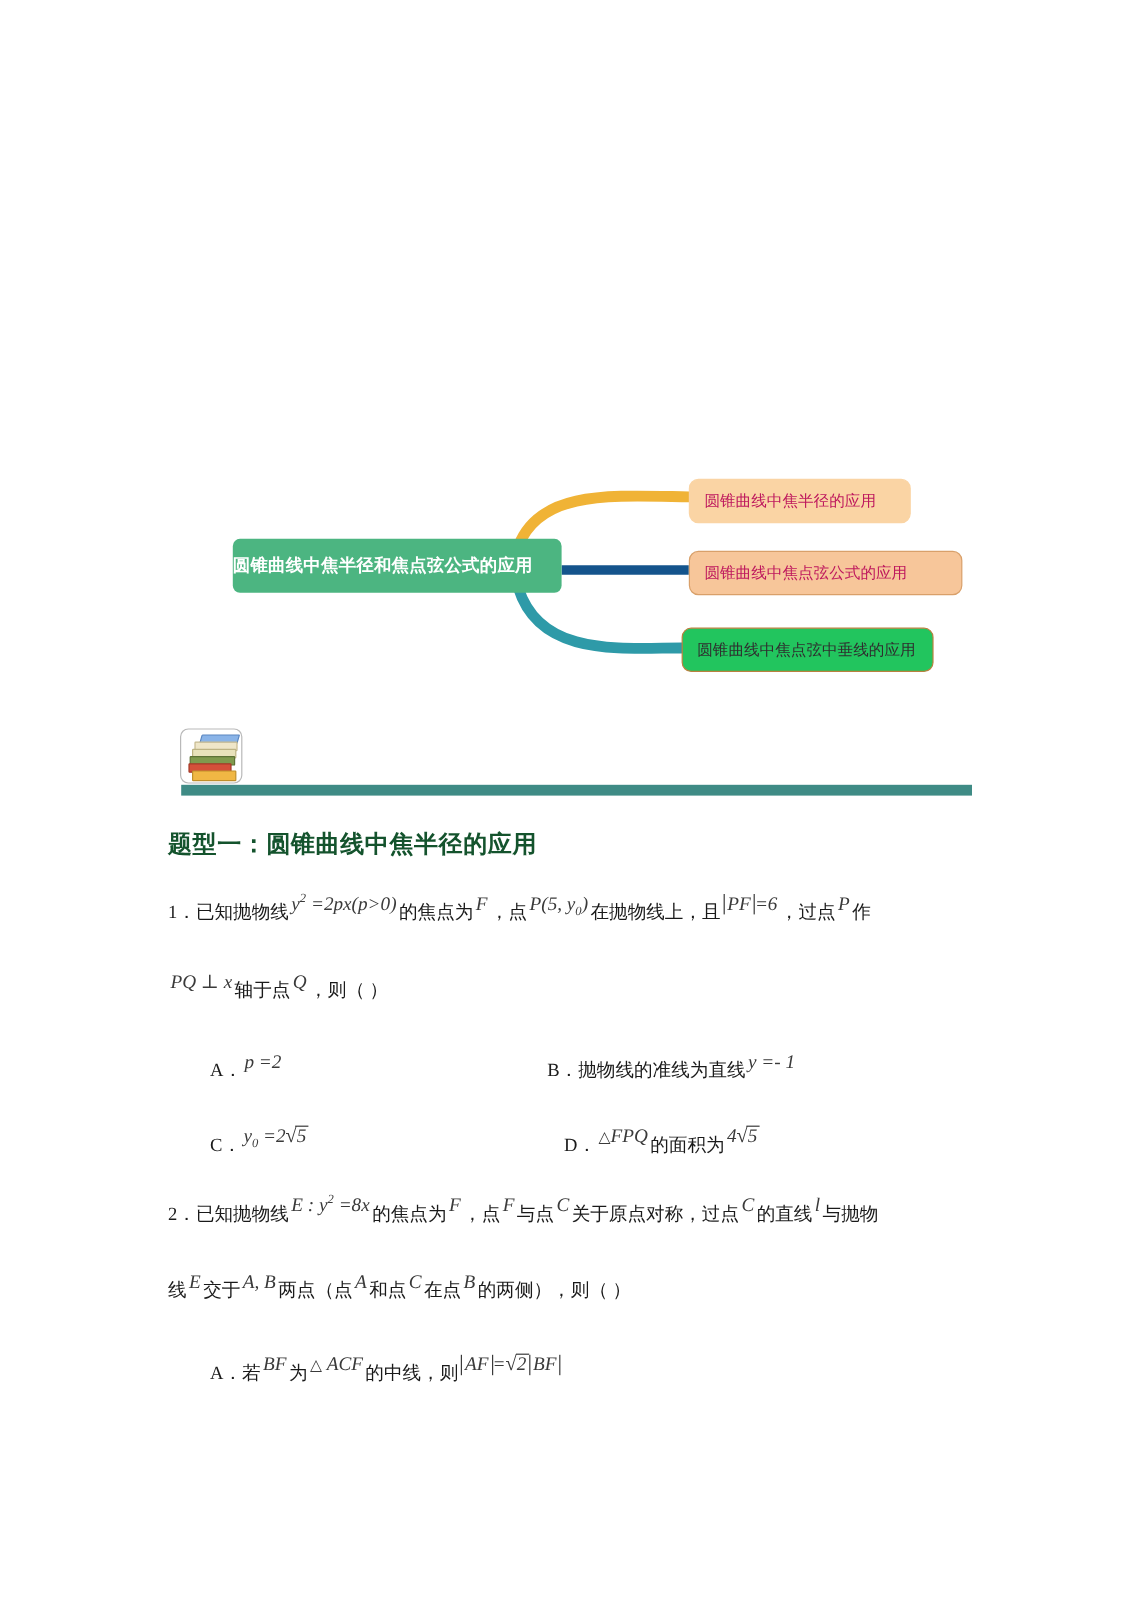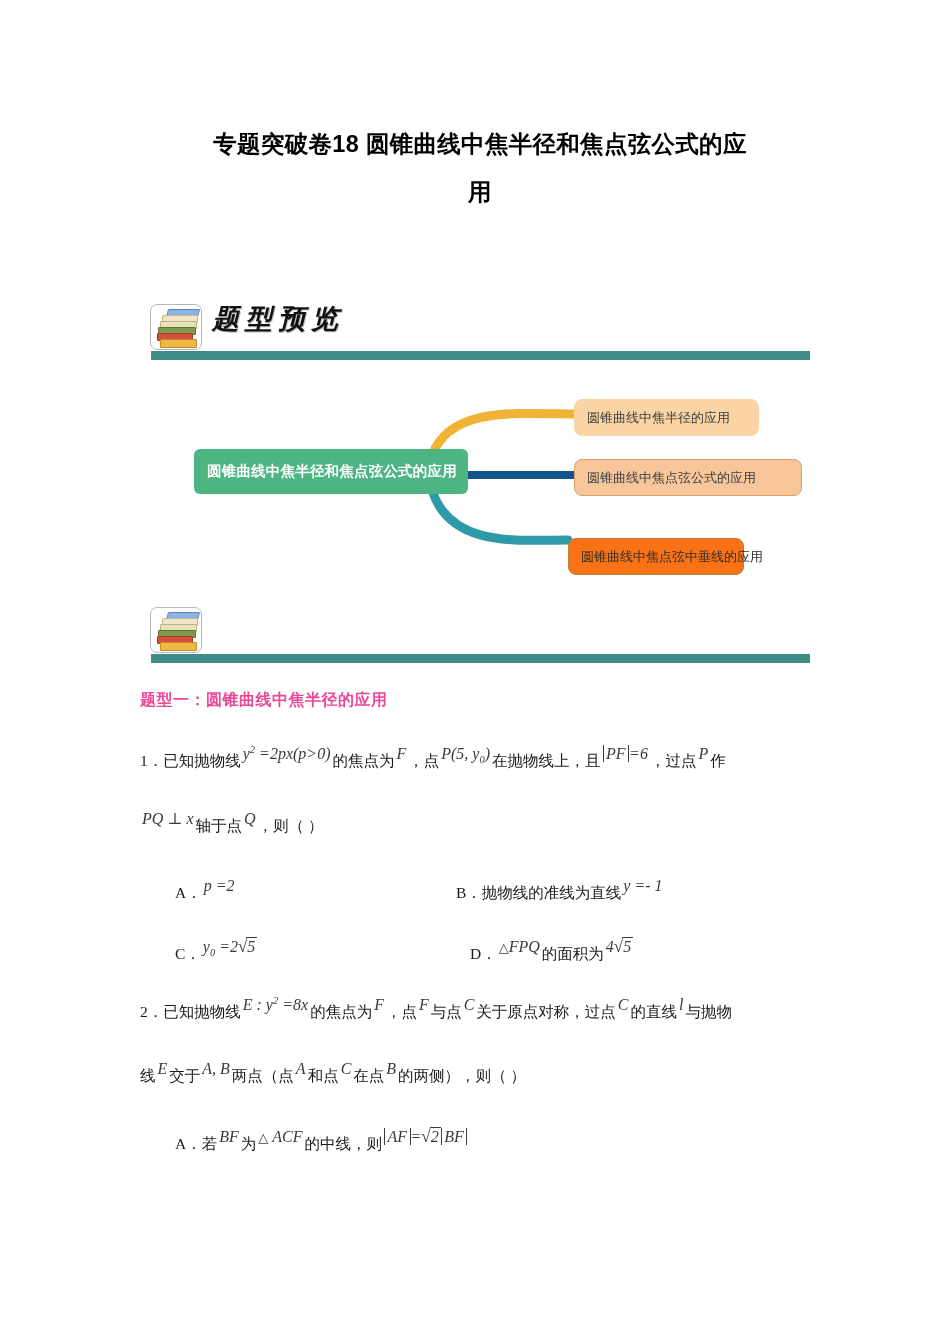--- a/index.html
+++ b/index.html
@@ -205,10 +205,6 @@
 
 <div class="page">
 
-  <div class="doc-title">
-    <span>专题突破卷18  圆锥曲线中焦半径和焦点弦公式的应</span><br>
-    <span>用</span>
-  </div>
 
   <div class="banner" style="top:302px;">
     <div class="banner-icon">

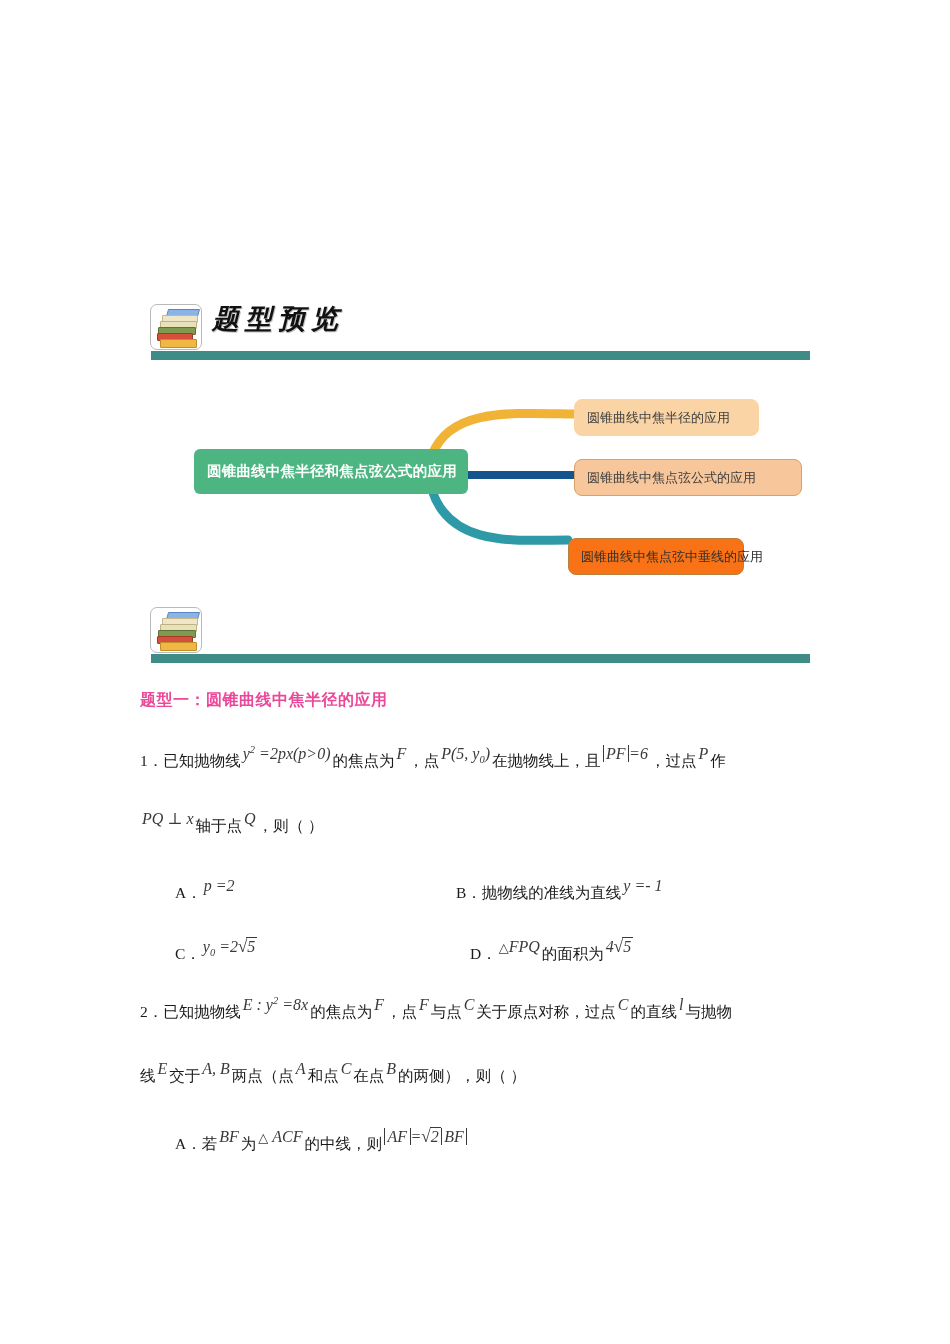--- a/index.html
+++ b/index.html
@@ -206,18 +206,6 @@
 <div class="page">
 
 
-  <div class="banner" style="top:302px;">
-    <div class="banner-icon">
-      <span class="bk bk1"></span>
-        <span class="bk bk2"></span>
-        <span class="bk bk3"></span>
-      <span class="bk bk4"></span>
-        <span class="bk bk5"></span>
-        <span class="bk bk6"></span>
-    </div>
-    <div class="banner-title">题型预览</div>
-    <div class="banner-rule"></div>
-  </div>
 
   <div class="mindmap">
     <svg width="680" height="210">

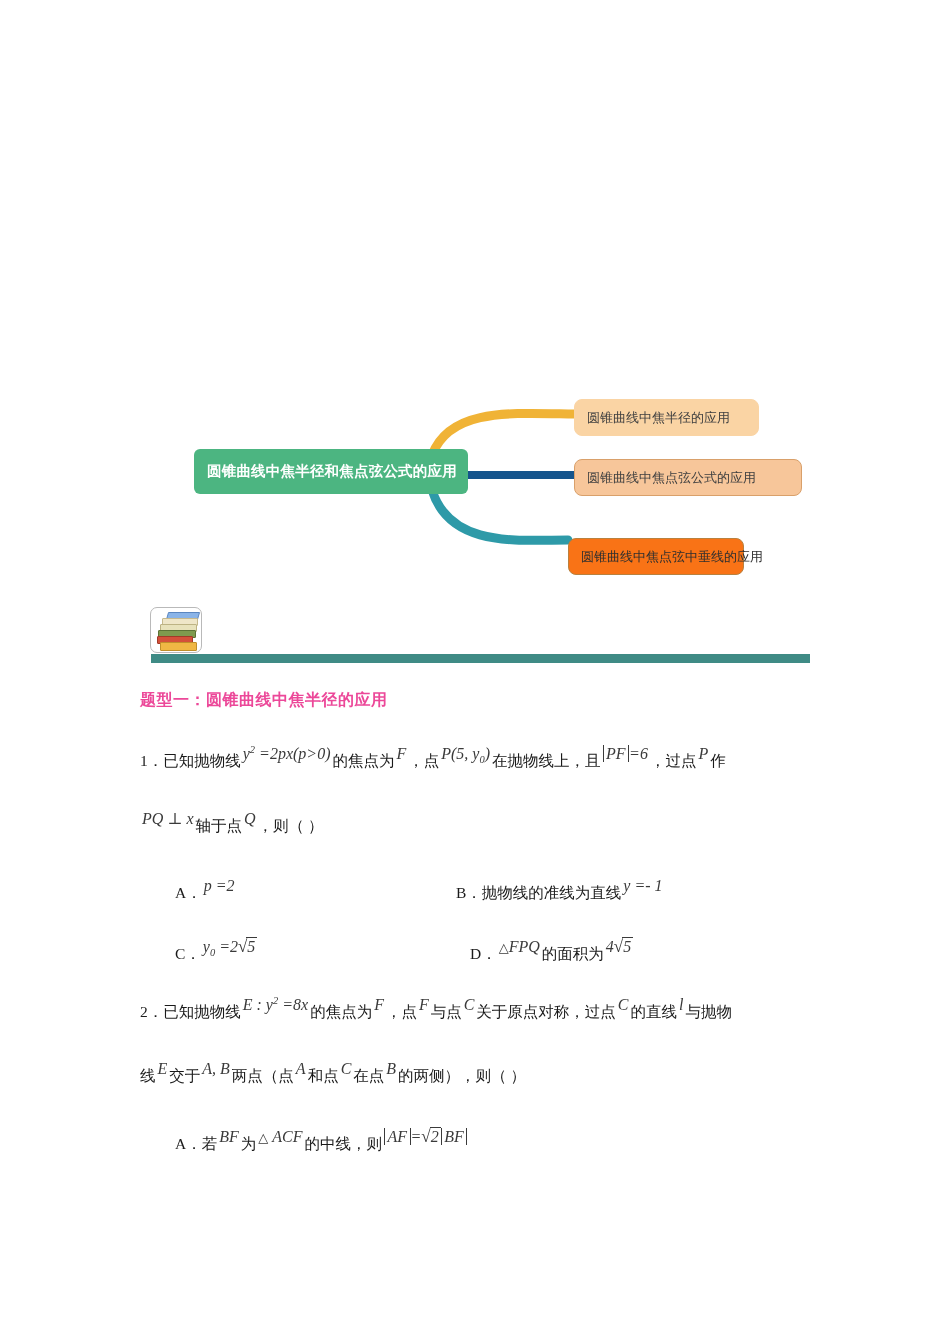--- a/index.html
+++ b/index.html
@@ -122,7 +122,7 @@
     padding-left: 12px;
     padding-right: 12px;
     font-size: 13px;
-    color: #404040;
+    color: #be185d;
     height: 37px;
     border-radius: 8px;
   }

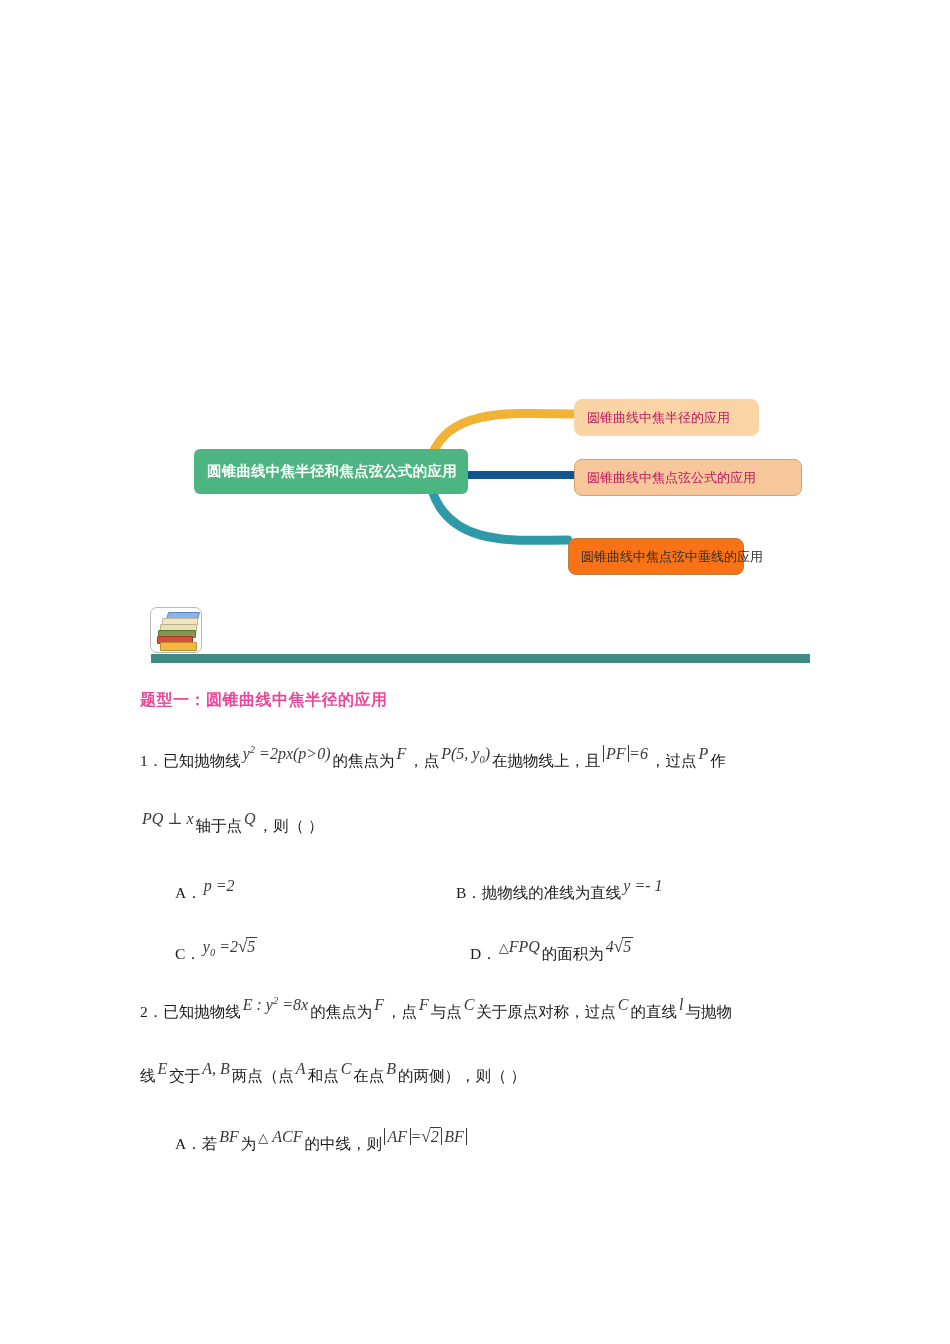--- a/index.html
+++ b/index.html
@@ -115,7 +115,6 @@
     color: #ffffff;
     font-weight: bold;
     font-size: 14.5px;
-    padding-left: 13px;
     letter-spacing: 0.2px;
   }
   .node-branch {

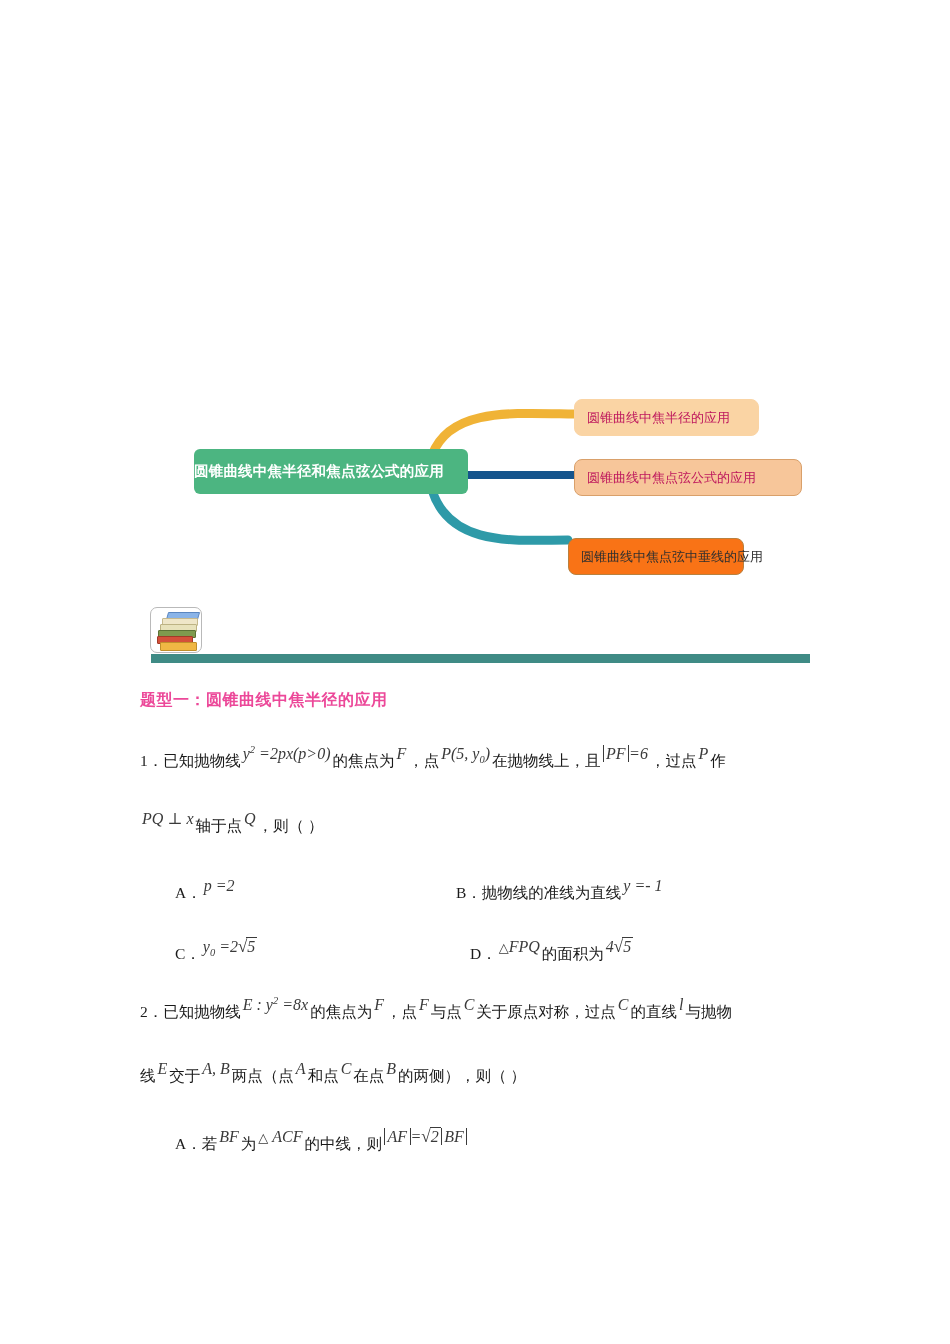--- a/index.html
+++ b/index.html
@@ -141,9 +141,9 @@
   }
   .node-b3 {
     left: 418px;
-    top: 158px;
-    width: 176px;
-    background: #f97316;
+    top: 143px;
+    width: 210px;
+    background: #22c55e;
     border: 1.5px solid #b9813f;
     color: #2f2f2f;
   }

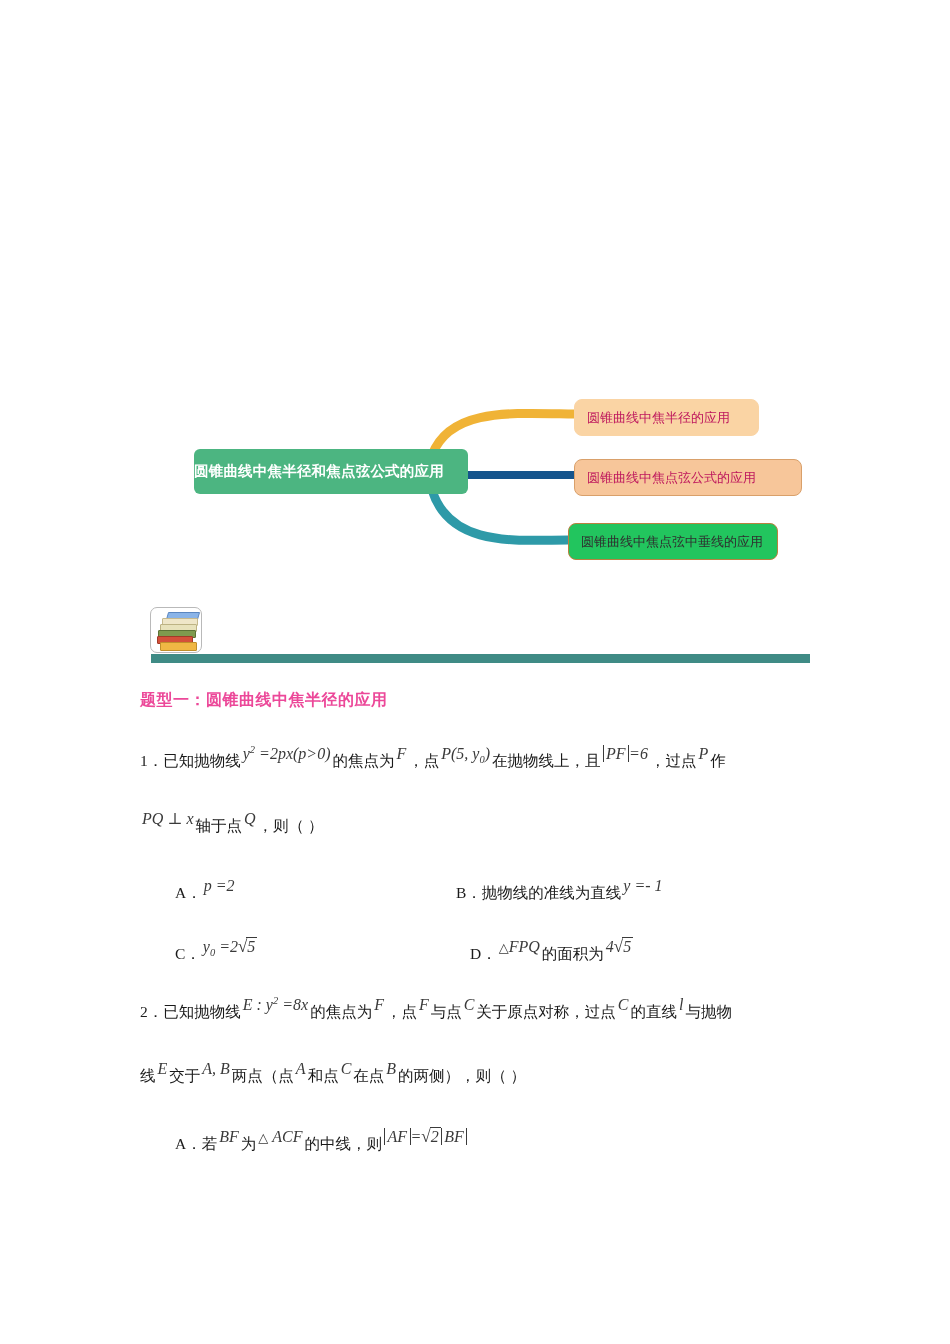--- a/index.html
+++ b/index.html
@@ -154,9 +154,9 @@
     left: 140px;
     font-family: "DejaVu Serif", "Liberation Serif", serif;
     font-weight: bold;
-    font-size: 16px;
+    font-size: 20px;
     letter-spacing: 0.5px;
-    color: #ec4899;
+    color: #14532d;
   }
 
   .qline {

